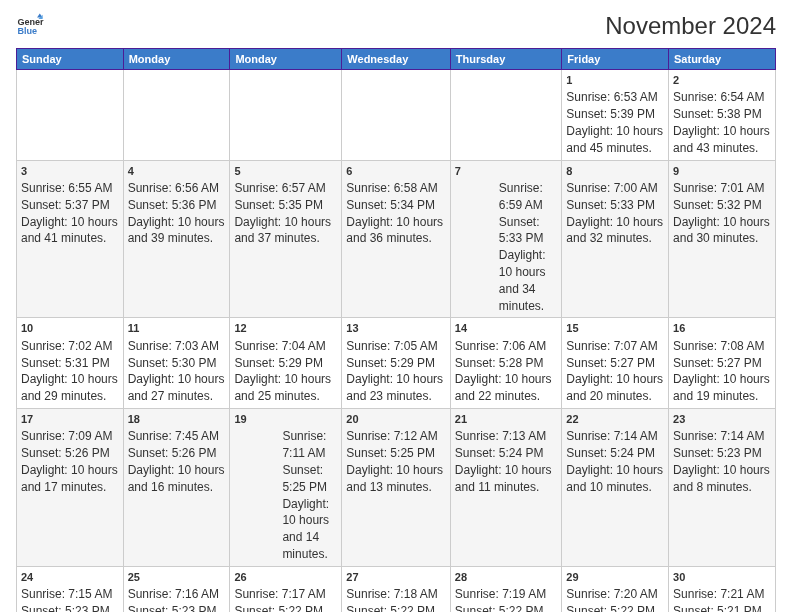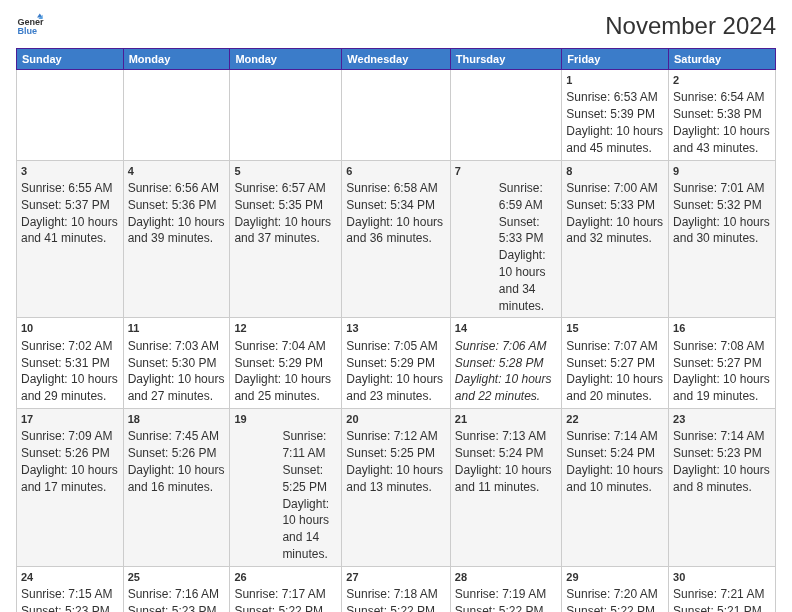--- a/index.html
+++ b/index.html
@@ -219,7 +219,7 @@
           </td>
           <td>
             <span class="day-num">14</span>
-            <div class="day-info" style="white-space: pre-line; font-style: italic;">Sunrise: 7:06 AM
+            <div class="day-info" style="white-space: pre-line;">Sunrise: 7:06 AM
 Sunset: 5:28 PM
 Daylight: 10 hours
 and 22 minutes.</div>

